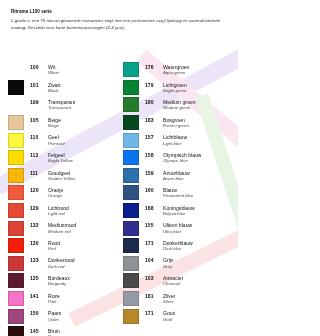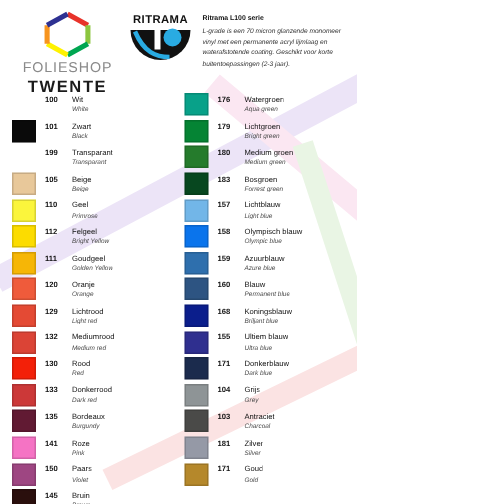--- a/index.html
+++ b/index.html
@@ -193,15 +193,6 @@
       <div id="brand-sub">TWENTE</div>
     </div>
 
-    <div id="ritrama-block">
-      <div id="ritrama-word">RITRAMA</div>
-      <svg id="ritrama-mark" viewBox="0 0 84 44">
-        <path d="M2 4 A40 40 0 0 0 82 4 Z" fill="#111"></path>
-        <path d="M8 6 C20 34 36 40 54 40" stroke="#29abe2" stroke-width="6" fill="none"></path>
-        <circle cx="58" cy="14" r="12" fill="#29abe2"></circle>
-        <rect x="34" y="0" width="8" height="30" fill="#fff"></rect>
-      </svg>
-    </div>
 
     <div id="intro">
       <div id="intro-title">Ritrama L100 serie</div>

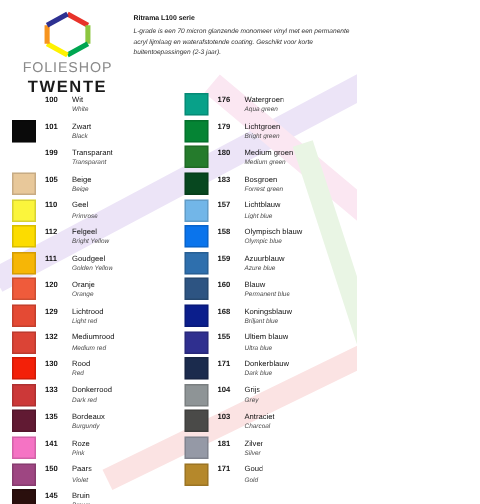--- a/index.html
+++ b/index.html
@@ -178,20 +178,6 @@
 
   <div id="header">
 
-    <div id="brand-block">
-      <svg id="hex-logo" viewBox="0 0 60 56">
-        <g stroke-width="6" fill="none" stroke-linecap="butt">
-          <line x1="30" y1="4" x2="54" y2="17" stroke="#e8332a"></line>
-          <line x1="54" y1="17" x2="54" y2="39" stroke="#8cc63f"></line>
-          <line x1="54" y1="39" x2="30" y2="52" stroke="#00a651"></line>
-          <line x1="30" y1="52" x2="6" y2="39" stroke="#fff200"></line>
-          <line x1="6" y1="39" x2="6" y2="17" stroke="#f7941e"></line>
-          <line x1="6" y1="17" x2="30" y2="4" stroke="#2e3192"></line>
-        </g>
-      </svg>
-      <div id="brand-name">FOLIESHOP</div>
-      <div id="brand-sub">TWENTE</div>
-    </div>
 
 
     <div id="intro">

